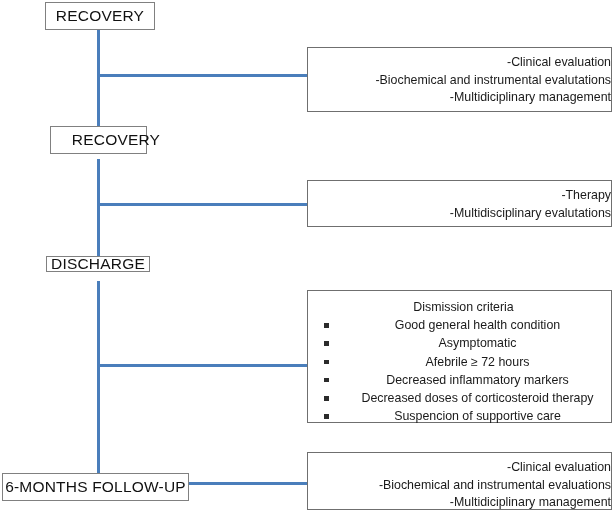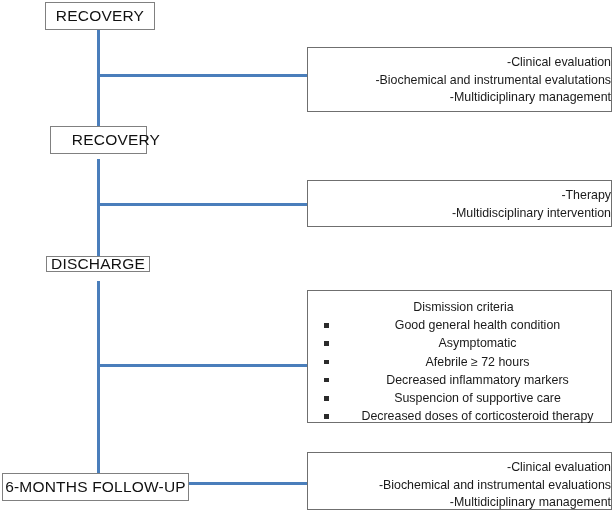--- a/index.html
+++ b/index.html
@@ -131,7 +131,7 @@
 
   <div class="detail-box" style="left:307px; top:180px; width:305px; height:47px;">
     <div class="detail-line">-Therapy</div>
-    <div class="detail-line">-Multidisciplinary intervention</div>
+    <div class="detail-line">-Multidisciplinary evalutations</div>
   </div>
 
   <div class="detail-box" style="left:307px; top:290px; width:305px; height:133px; padding:7px 0 6px 8px;text-align:center;">

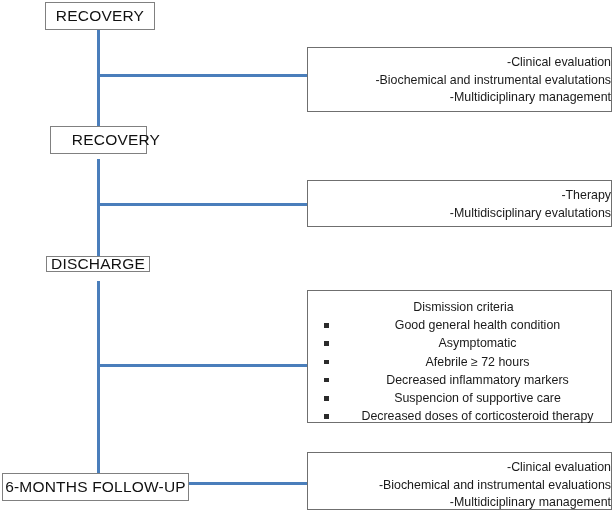--- a/index.html
+++ b/index.html
@@ -155,11 +155,11 @@
       </li>
       <li class="criteria-item">
         <span class="bullet-sq"></span>
-        <span>Suspencion of supportive care</span>
+        <span>Decreased doses of corticosteroid therapy</span>
       </li>
       <li class="criteria-item">
         <span class="bullet-sq"></span>
-        <span>Decreased doses of corticosteroid therapy</span>
+        <span>Suspencion of supportive care</span>
       </li>
     </ul>
   </div>

